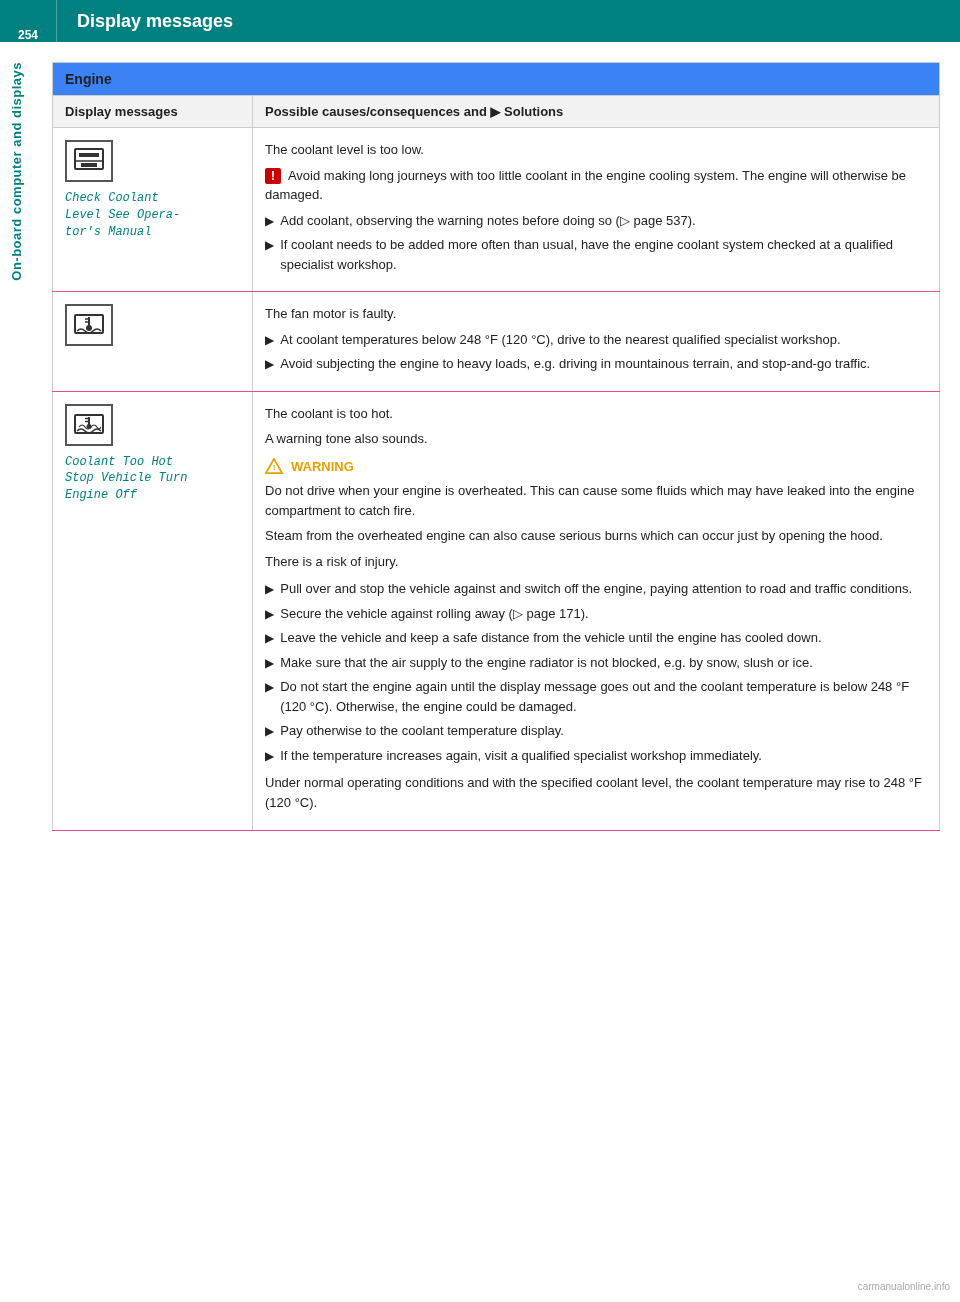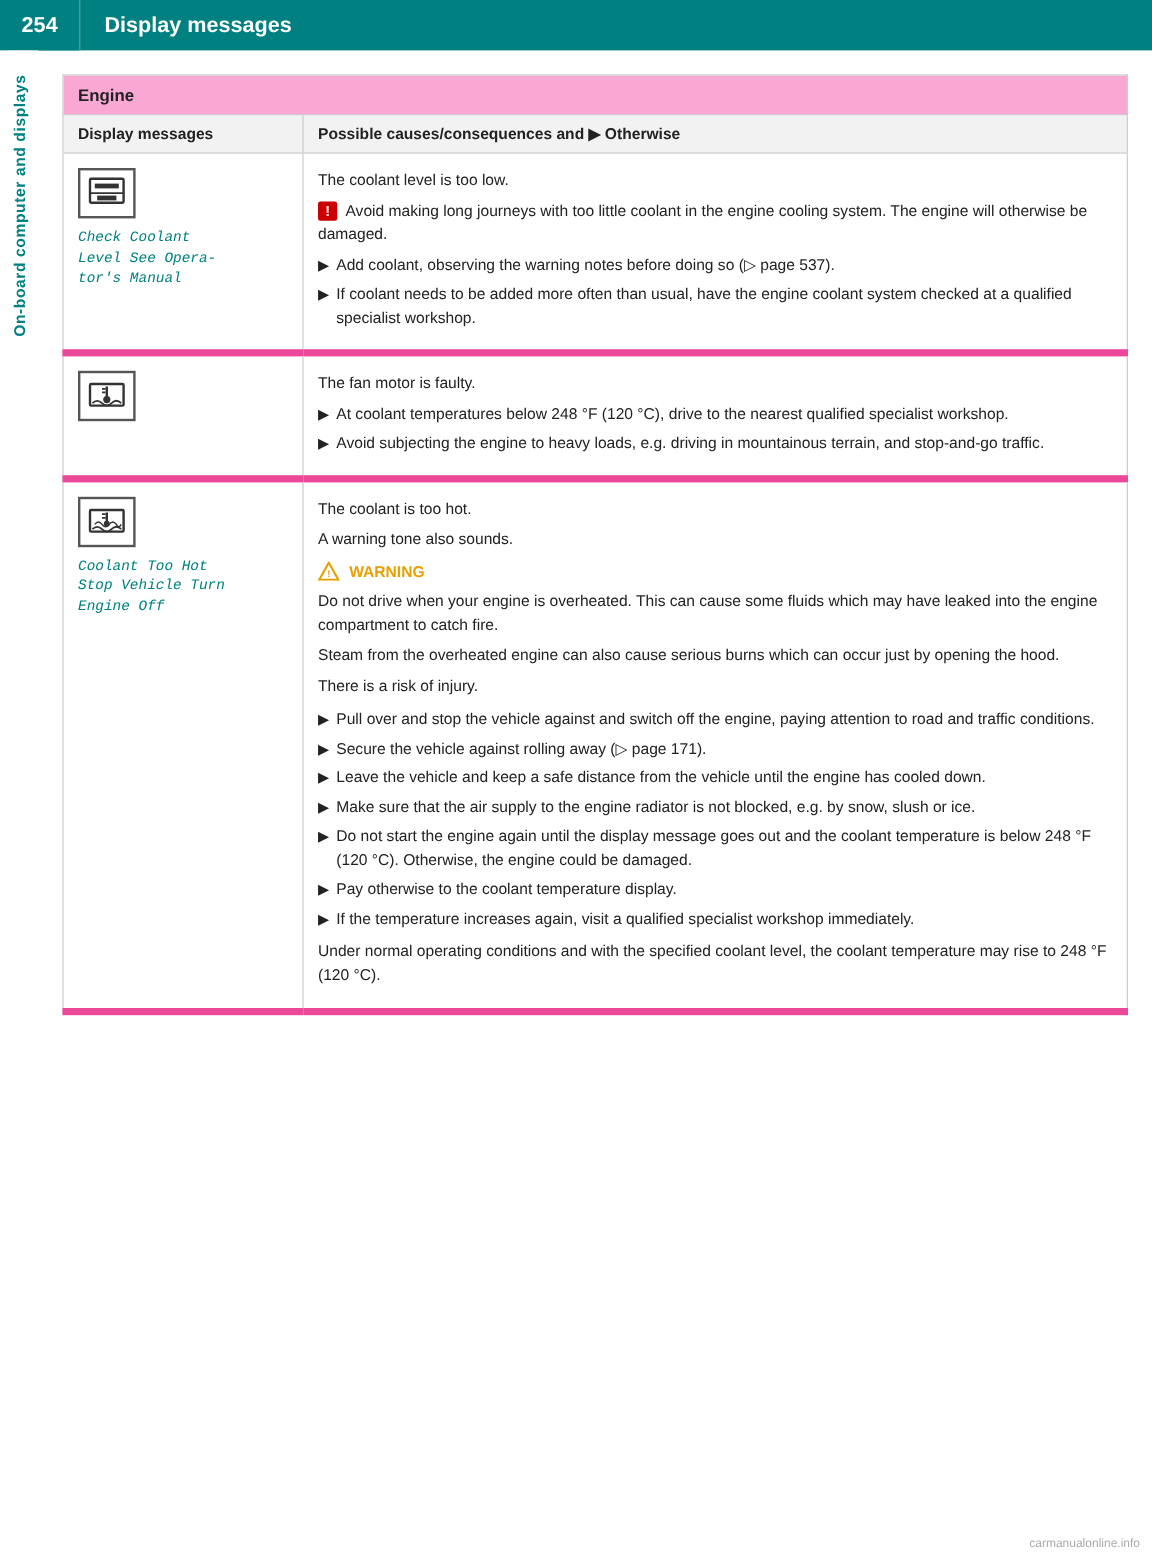--- a/index.html
+++ b/index.html
@@ -24,12 +24,12 @@
     .page-number-box {
       background: #008080;
       color: #fff;
-      font-size: 18px;
+      font-size: 12px;
       font-weight: bold;
       padding: 0 18px;
       height: 100%;
       display: flex;
-      align-items: center;
+      align-items: flex-end;
       border-right: 1px solid rgba(255,255,255,0.3);
     }
     .header-title {

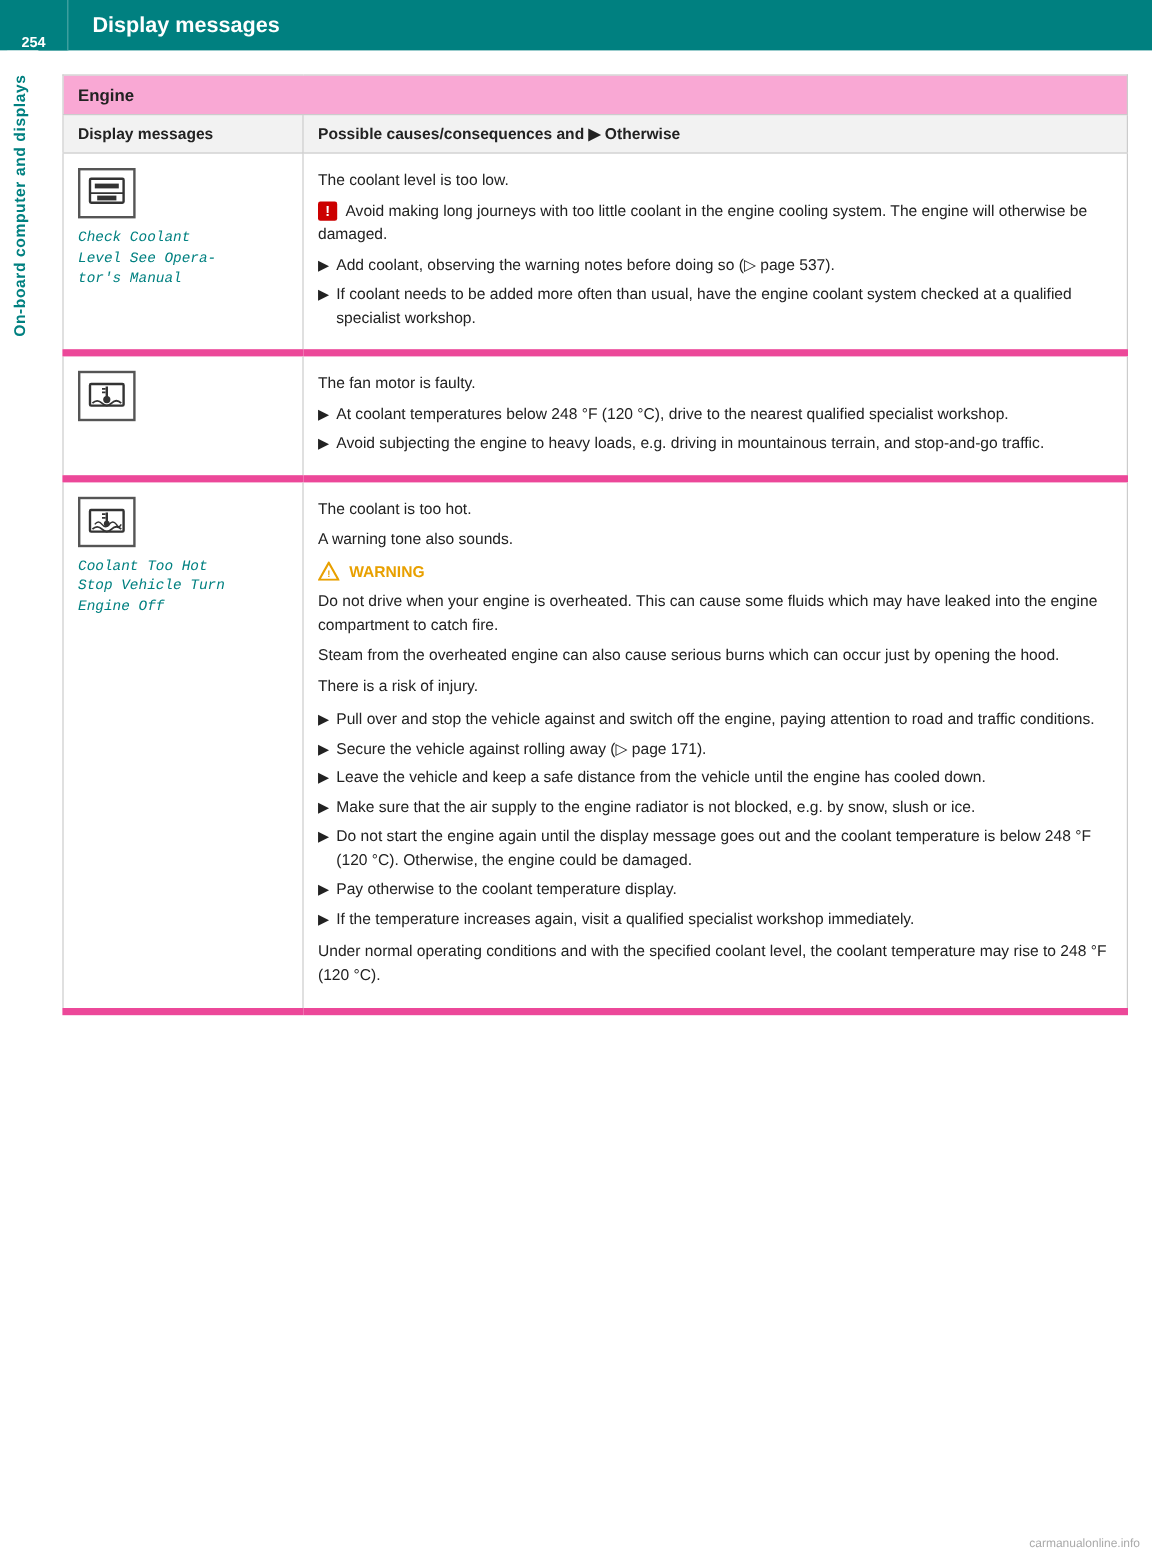--- a/index.html
+++ b/index.html
@@ -82,7 +82,7 @@
       border: 1px solid #ccc;
     }
     .engine-table .section-header {
-      background: #f9a8d4;
+      background: #3b82f6;
       font-weight: bold;
       font-size: 14px;
       padding: 8px 12px;

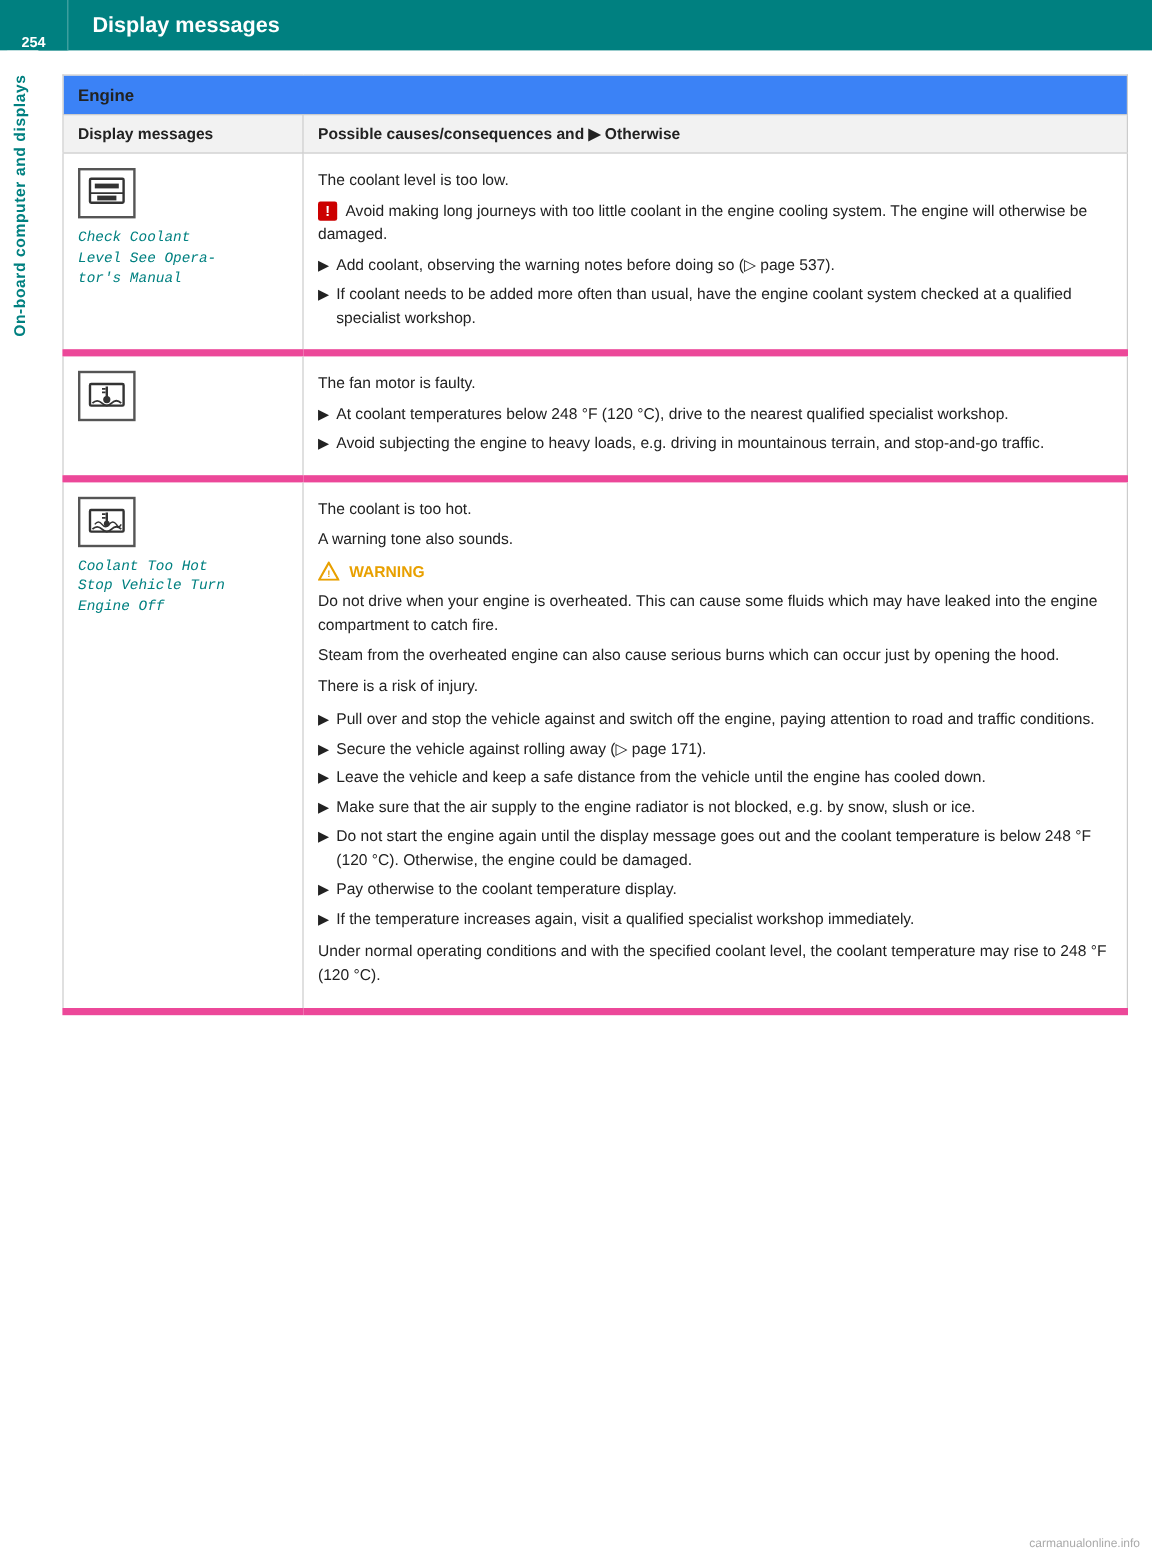--- a/index.html
+++ b/index.html
@@ -224,7 +224,7 @@
       </tr>
       <tr class="col-header-row">
         <td class="col-display">Display messages</td>
-        <td class="col-causes">Possible causes/consequences and ▶ Otherwise</td>
+        <td class="col-causes">Possible causes/consequences and ▶ Solutions</td>
       </tr>
     </thead>
     <tbody>

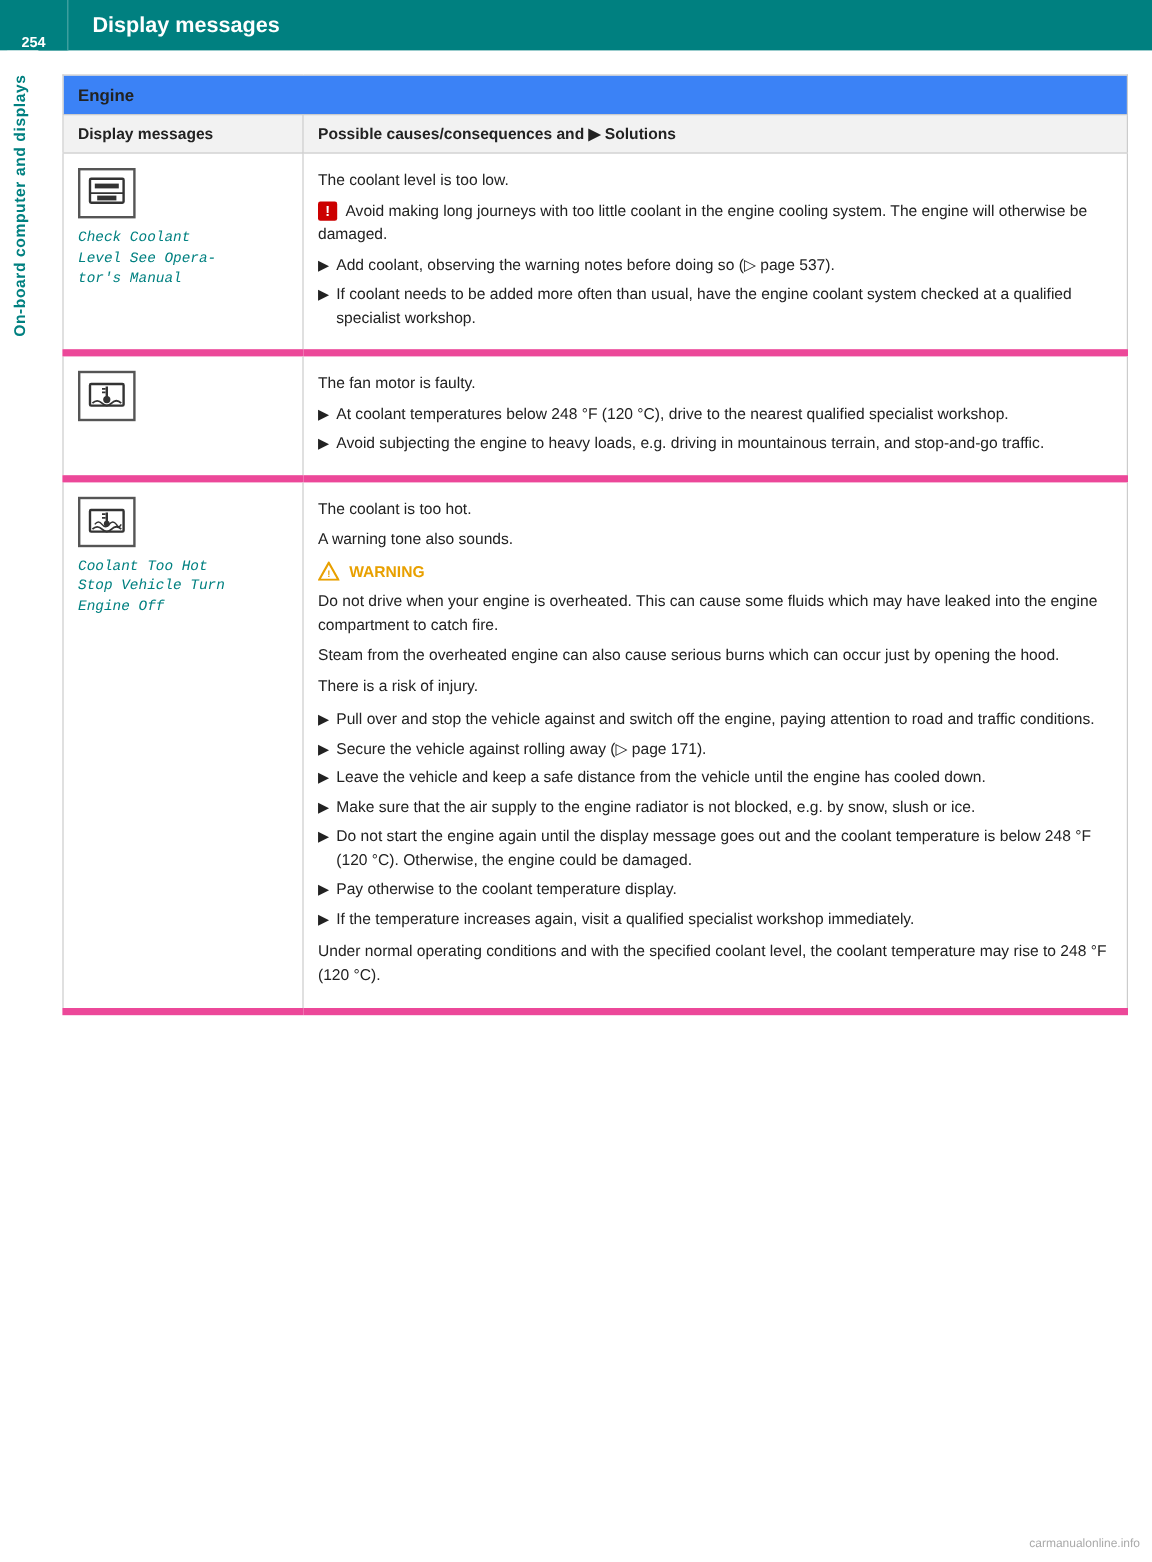--- a/index.html
+++ b/index.html
@@ -105,7 +105,7 @@
     .data-row td {
       vertical-align: top;
       padding: 12px 12px;
-      border-bottom: 6px solid #ec4899;
+      border-bottom: 1px solid #ec4899;
     }
     .data-row td.display-col {
       border-right: 1px solid #ccc;

